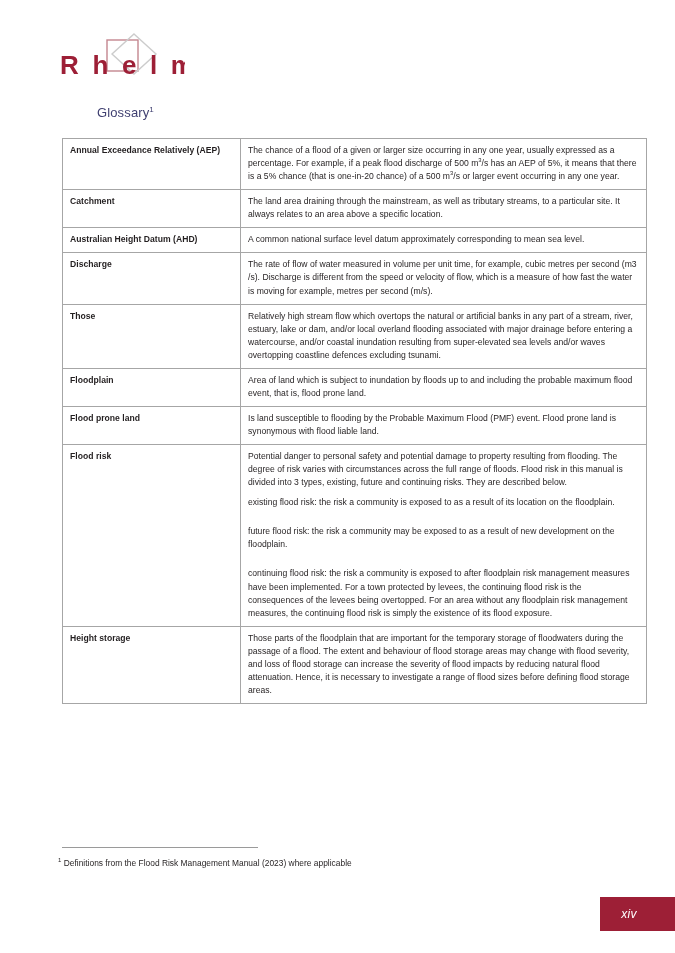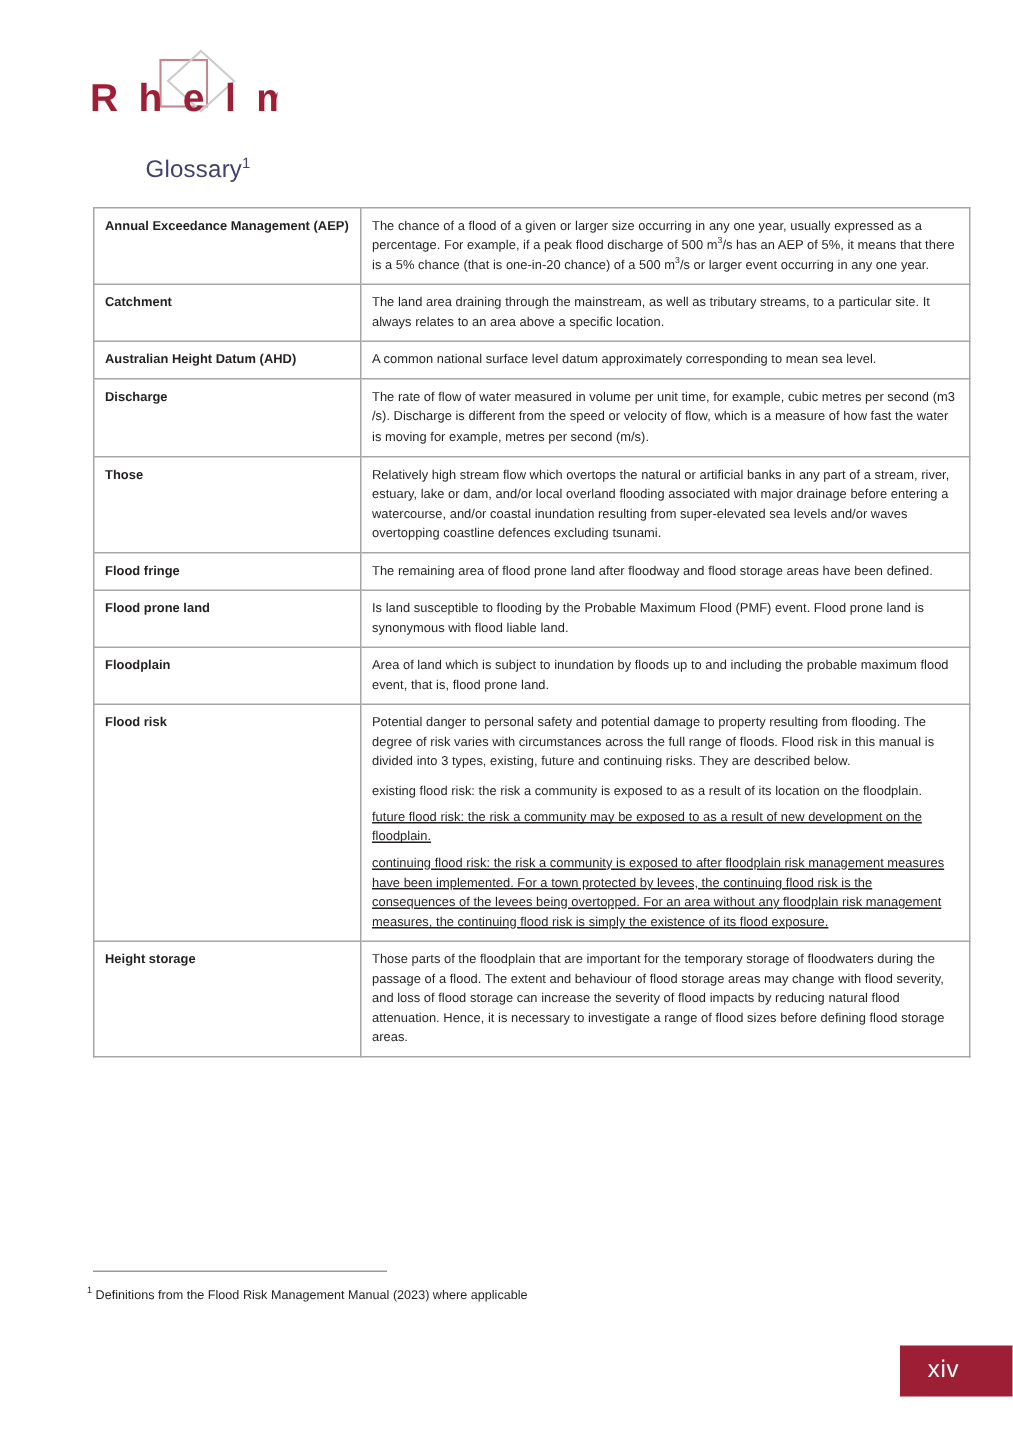--- a/index.html
+++ b/index.html
@@ -57,7 +57,7 @@
     position: absolute;
     left: 97px;
     top: 105px;
-    font-size: 16px;
+    font-size: 13px;
     font-weight: 400;
     color: #3f3f70;
     letter-spacing: .01em;

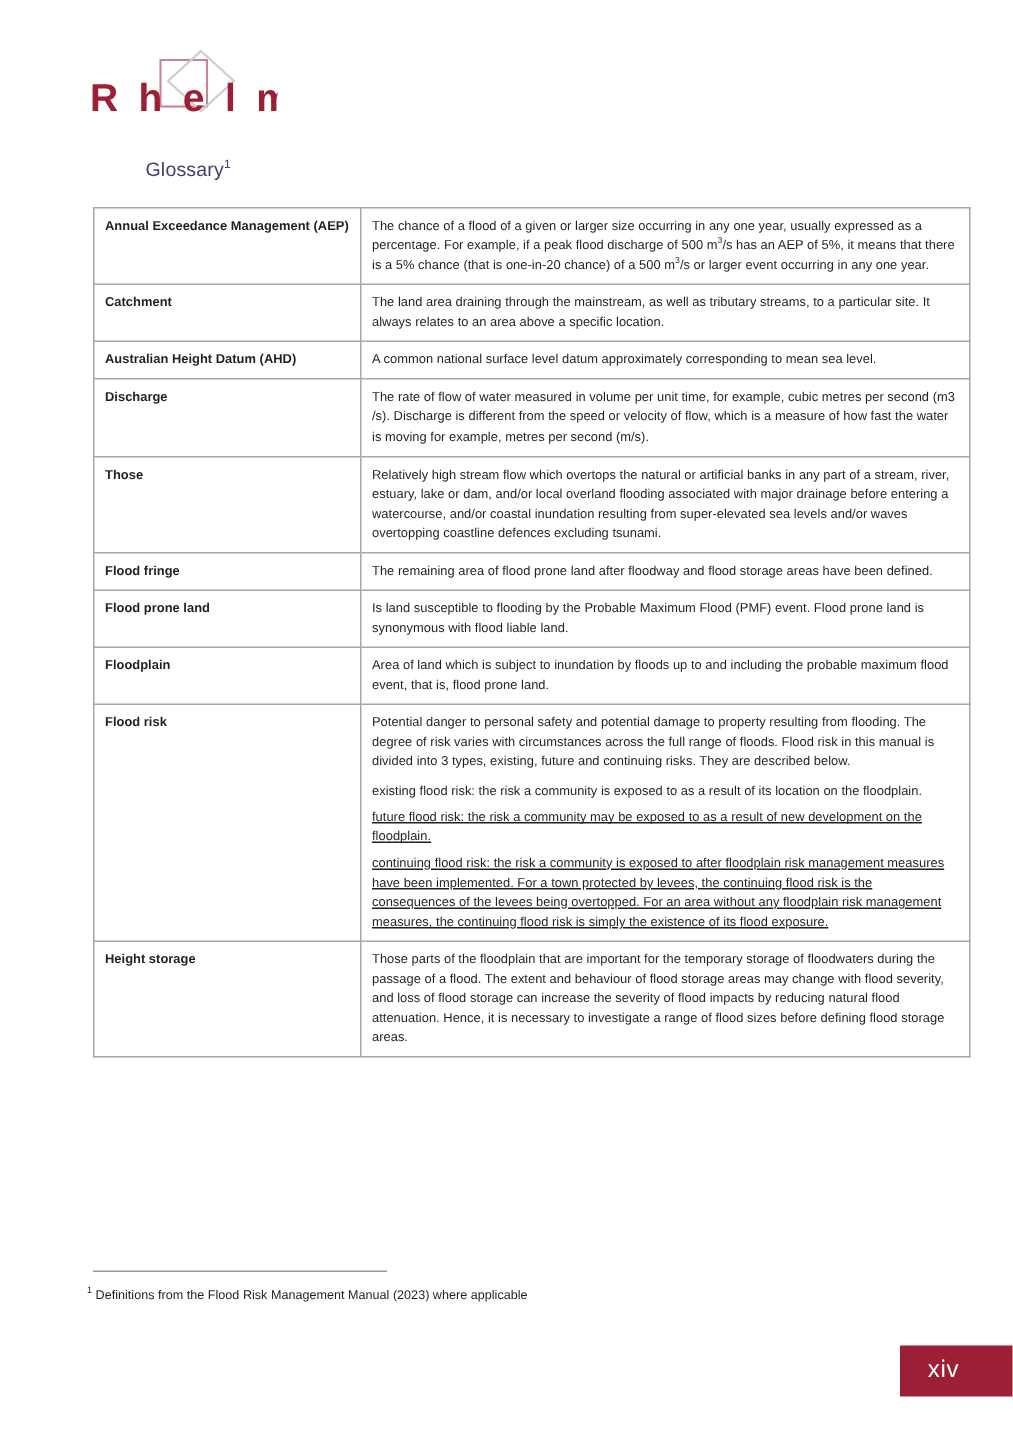--- a/index.html
+++ b/index.html
@@ -180,7 +180,7 @@
   <table class="glossary-table">
     <tbody>
         <tr>
-          <td class="term">Annual Exceedance Management (AEP)</td>
+          <td class="term">Annual Exceedance Relatively (AEP)</td>
           <td class="def">
             <p>The chance of a flood of a given or larger size occurring in any one year, usually expressed as a percentage. For example, if a peak flood discharge of 500 m<sup>3</sup>/s has an AEP of 5%, it means that there is a 5% chance (that is one-in-20 chance) of a 500 m<sup>3</sup>/s or larger event occurring in any one year.</p>
           </td>

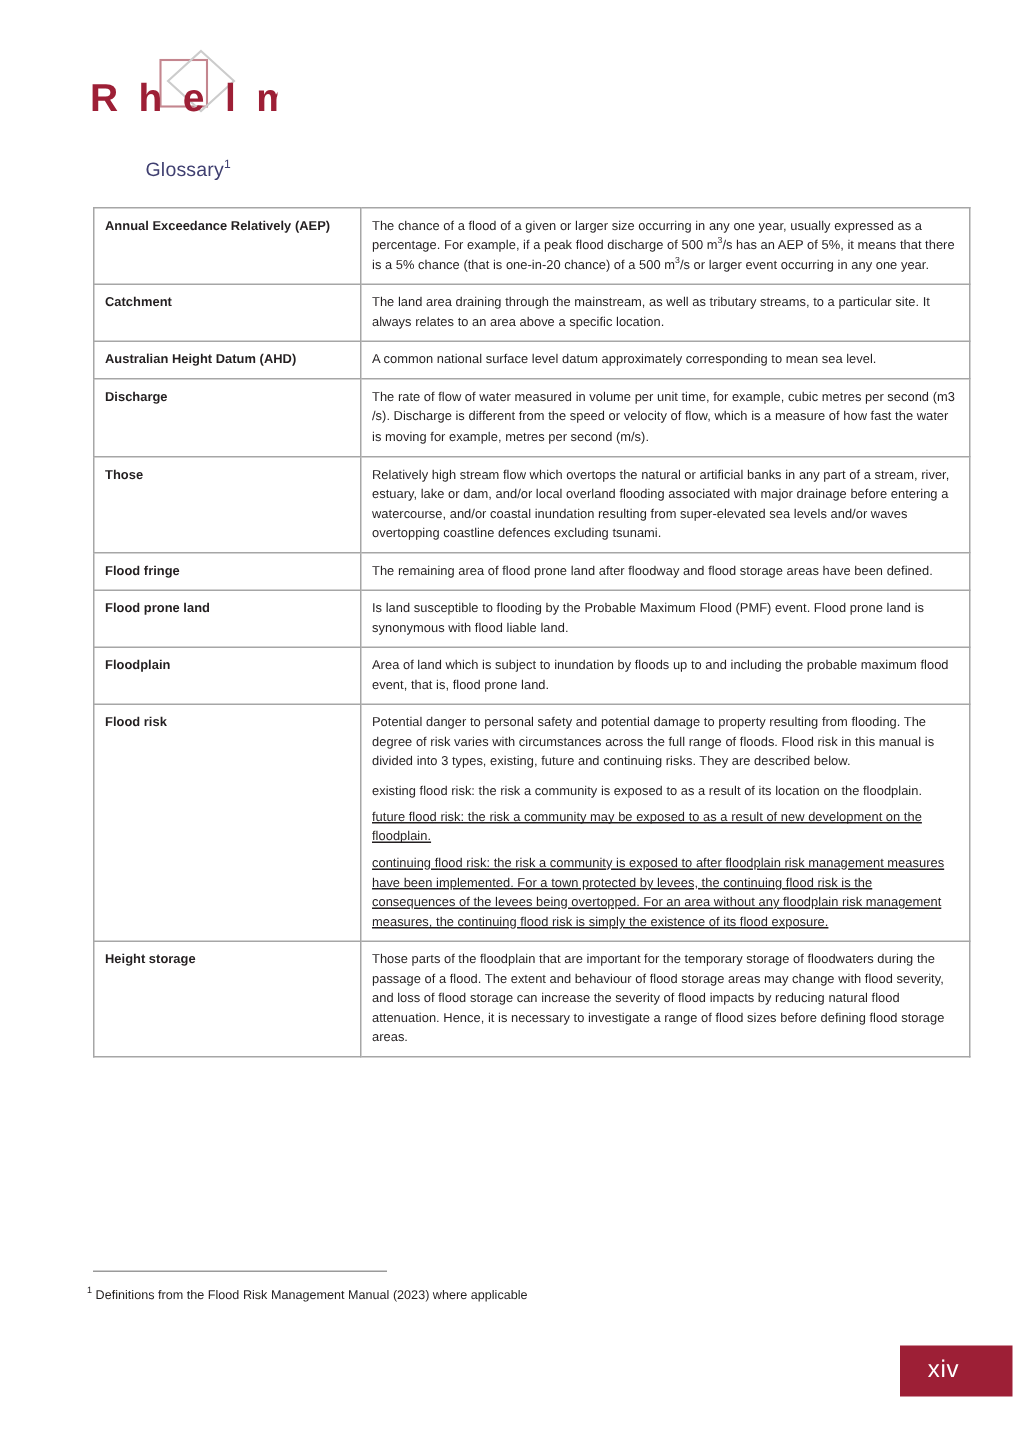--- a/index.html
+++ b/index.html
@@ -210,12 +210,6 @@
           </td>
         </tr>
         <tr>
-          <td class="term">Flood fringe</td>
-          <td class="def">
-            <p>The remaining area of flood prone land after floodway and flood storage areas have been defined.</p>
-          </td>
-        </tr>
-        <tr>
           <td class="term">Flood prone land</td>
           <td class="def">
             <p>Is land susceptible to flooding by the Probable Maximum Flood (PMF) event. Flood prone land is synonymous with flood liable land.</p>

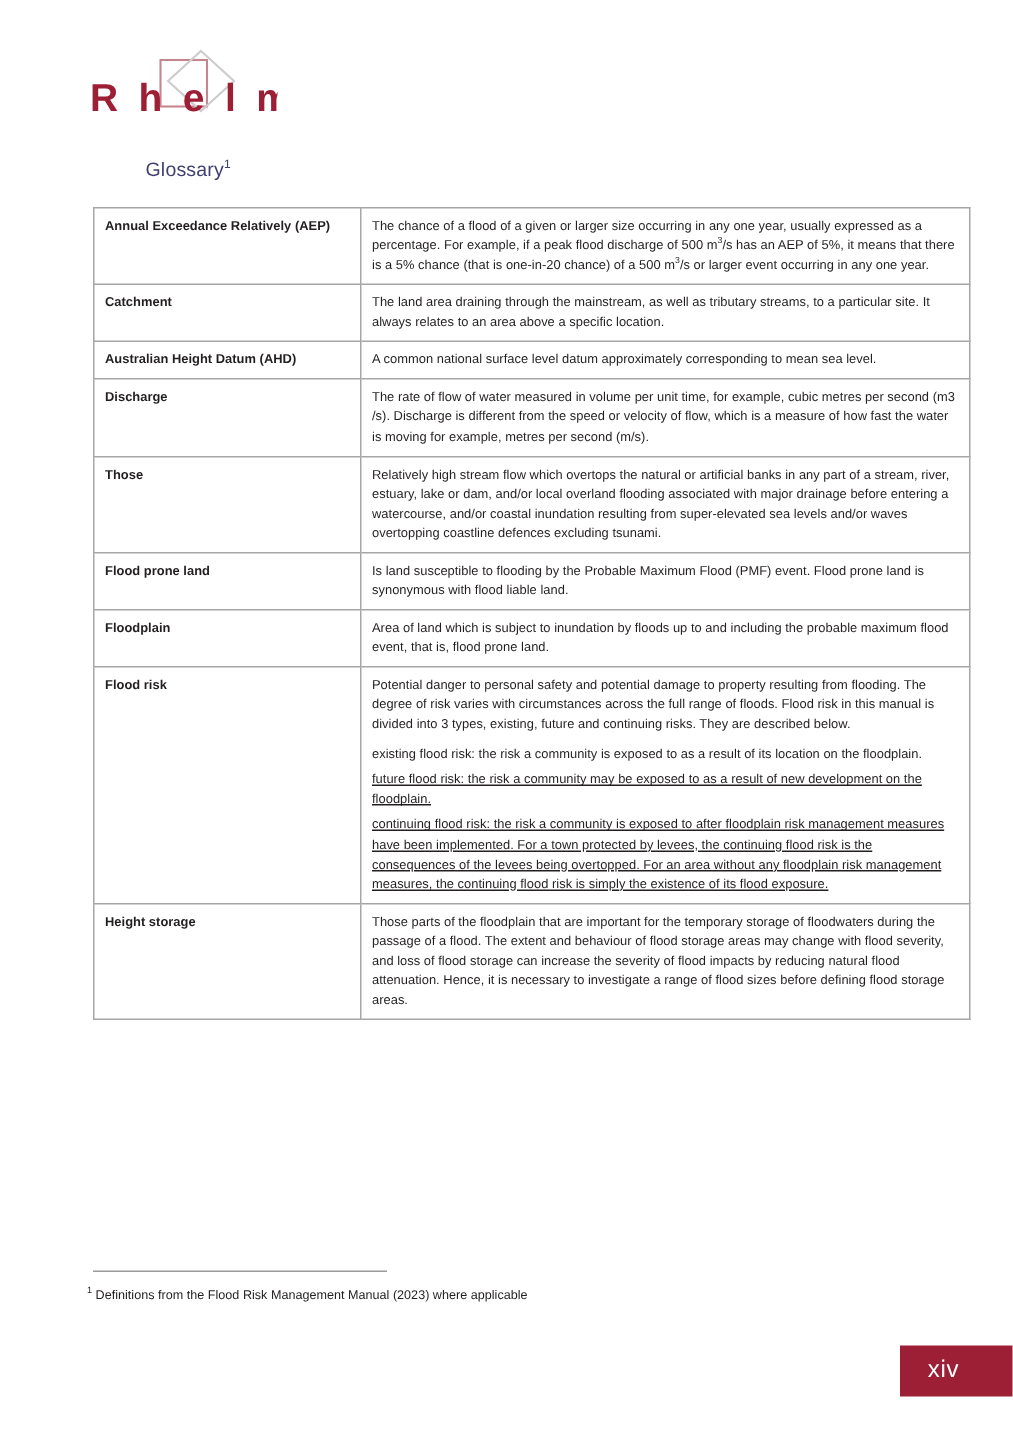--- a/index.html
+++ b/index.html
@@ -210,15 +210,15 @@
           </td>
         </tr>
         <tr>
+          <td class="term">Floodplain</td>
+          <td class="def">
+            <p>Area of land which is subject to inundation by floods up to and including the probable maximum flood event, that is, flood prone land.</p>
+          </td>
+        </tr>
+        <tr>
           <td class="term">Flood prone land</td>
           <td class="def">
             <p>Is land susceptible to flooding by the Probable Maximum Flood (PMF) event. Flood prone land is synonymous with flood liable land.</p>
-          </td>
-        </tr>
-        <tr>
-          <td class="term">Floodplain</td>
-          <td class="def">
-            <p>Area of land which is subject to inundation by floods up to and including the probable maximum flood event, that is, flood prone land.</p>
           </td>
         </tr>
         <tr>

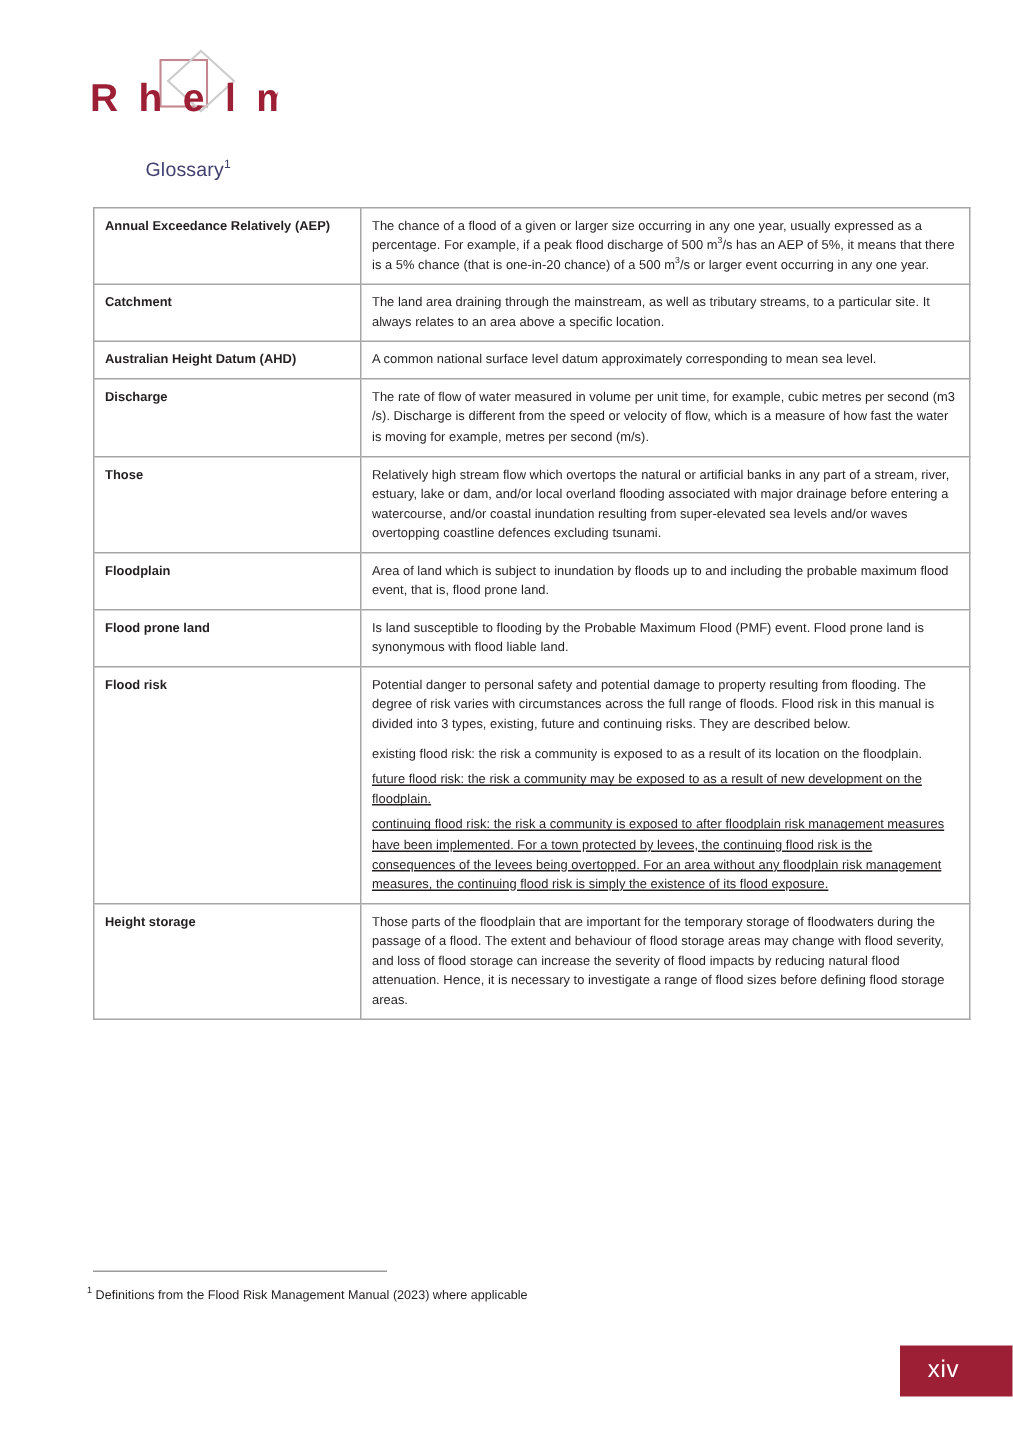--- a/index.html
+++ b/index.html
@@ -100,8 +100,7 @@
     margin-top: 7px;
   }
   .glossary-table td.def p.tight + p.tight {
-    margin-top: 4px;
-    text-decoration: underline;
+    margin-top: 16px;
   }
   .def sup {
     font-size: 0.68em;

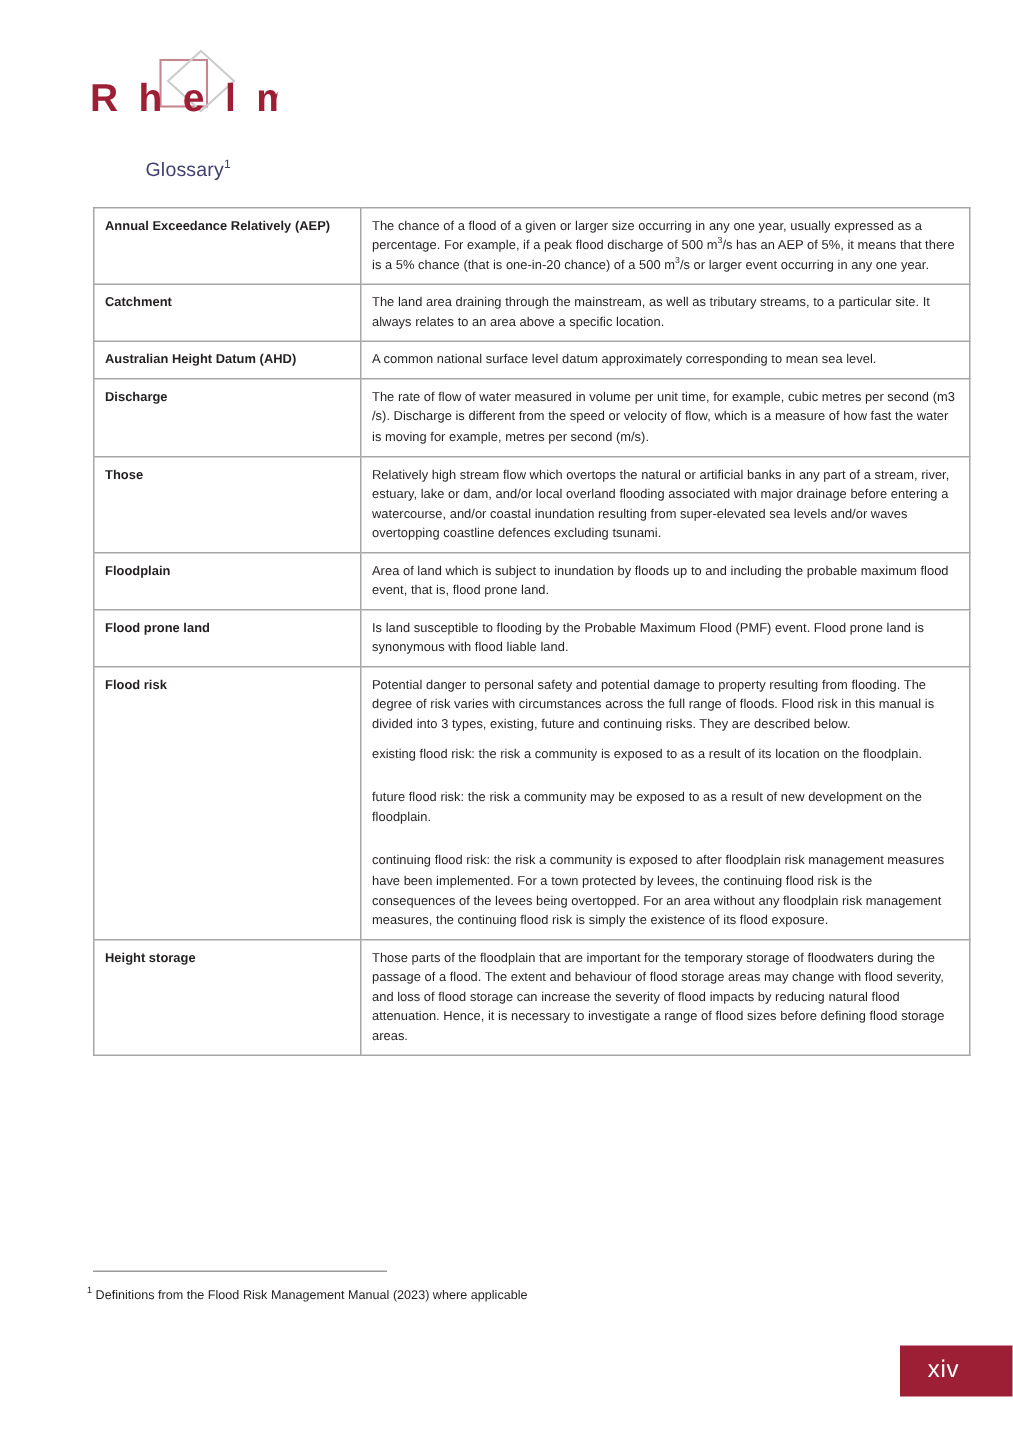--- a/index.html
+++ b/index.html
@@ -149,8 +149,9 @@
     line-height: 34px;
     text-align: center;
     color: #ffffff;
-    font-size: 16px;
+    font-size: 12px;
     letter-spacing: .03em;
+    font-style: italic;
   }
 </style>
 </head>

